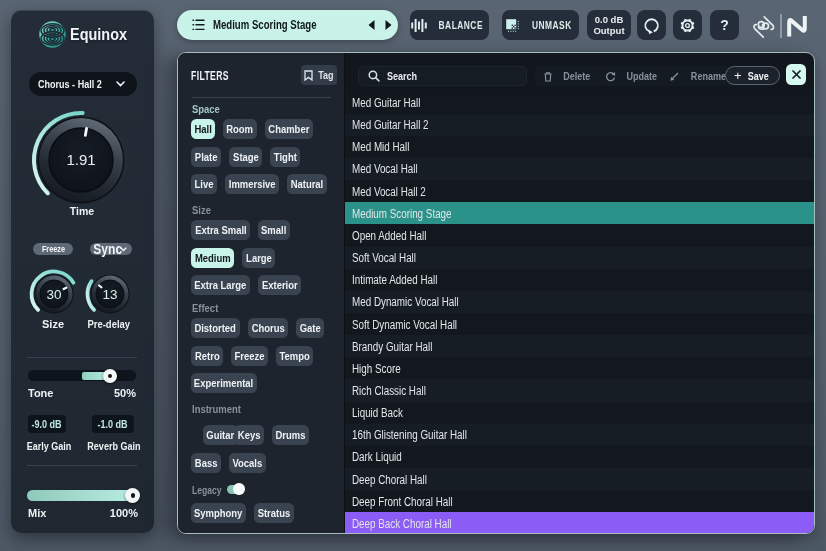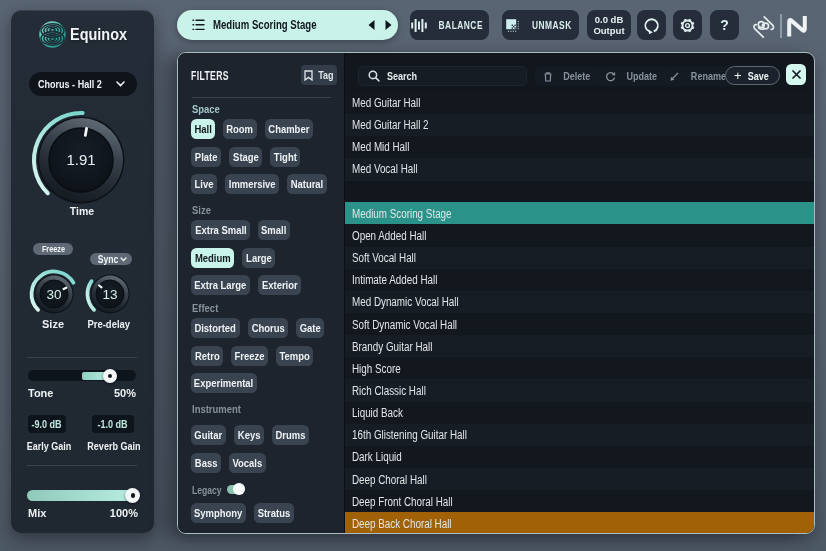--- a/index.html
+++ b/index.html
@@ -390,6 +390,9 @@
 <div class="row" style="top:104.9px;background:#171d25">
         <span class="sxl" style="transform:scaleX(.82)">Med Vocal Hall</span>
       </div>
+<div class="row" style="top:127.1px;background:#13181f">
+        <span class="sxl" style="transform:scaleX(.82)">Med Vocal Hall 2</span>
+      </div>
 <div class="row" style="top:149.2px;background:#2a9289">
         <span class="sxl" style="transform:scaleX(.82)">Medium Scoring Stage</span>
       </div>

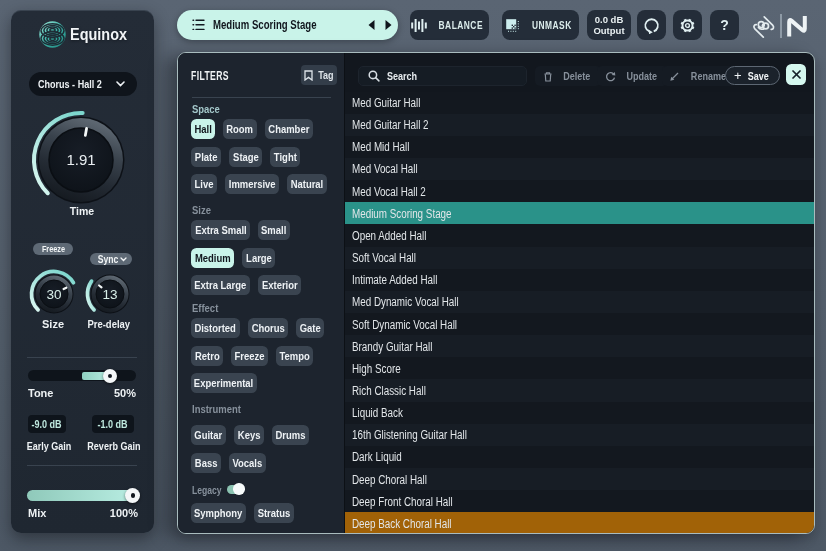--- a/index.html
+++ b/index.html
@@ -183,7 +183,7 @@
 <div class="abs" style="left:33px;top:243px;width:40px;height:12px;background:#5e6975;border-radius:6.5px;display:flex;align-items:center;justify-content:center;color:#f2f5f6;font-size:8.5px;font-weight:bold">
       <span class="sx">Freeze</span>
     </div>
-<div class="abs" style="left:90px;top:253px;width:42px;height:12px;background:#5e6975;border-radius:6.5px;display:flex;align-items:center;justify-content:center;color:#f2f5f6;font-size:10px;font-weight:bold">
+<div class="abs" style="left:90px;top:243px;width:42px;height:12px;background:#5e6975;border-radius:6.5px;display:flex;align-items:center;justify-content:center;color:#f2f5f6;font-size:14px;font-weight:bold">
       <span class="sx" style="margin-right:7px">Sync</span>
 <svg width="7" height="5" viewBox="0 0 7 5" style="position:absolute;right:5px">
         <path d="M1 1 L3.5 3.5 L6 1" fill="none" stroke="#f2f5f6" stroke-width="1.3" stroke-linecap="round"></path>

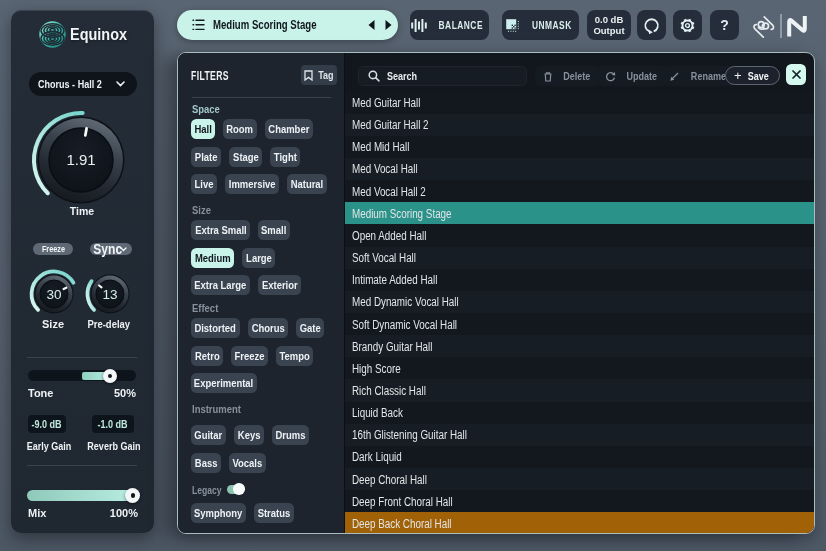--- a/index.html
+++ b/index.html
@@ -308,7 +308,7 @@
           <span class="sx">Experimental</span>
         </div>
 <div class="cat" style="top:350px"><span class="sxl">Instrument</span></div>
-<div class="fpill" style="left:13.0px;top:372px;width:35px">
+<div class="fpill" style="left:25px;top:372px;width:35px">
           <span class="sx">Guitar</span>
         </div>
 <div class="fpill" style="left:56.0px;top:372px;width:30px">

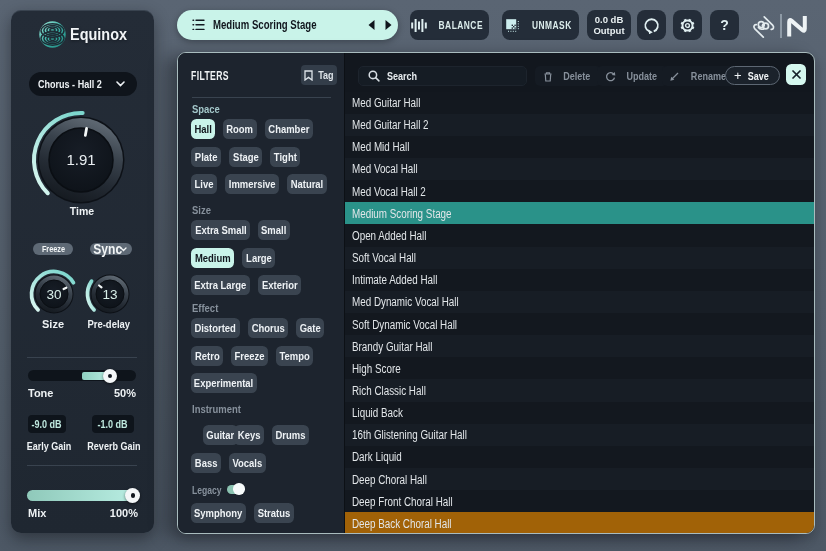--- a/index.html
+++ b/index.html
@@ -435,7 +435,7 @@
 <div class="row" style="top:437.2px;background:#13181f">
         <span class="sxl" style="transform:scaleX(.82)">Deep Front Choral Hall</span>
       </div>
-<div class="row" style="top:459.3px;background:#a16207">
+<div class="row" style="top:459.3px;background:#8b5cf6">
         <span class="sxl" style="transform:scaleX(.82)">Deep Back Choral Hall</span>
       </div>
 </div>

